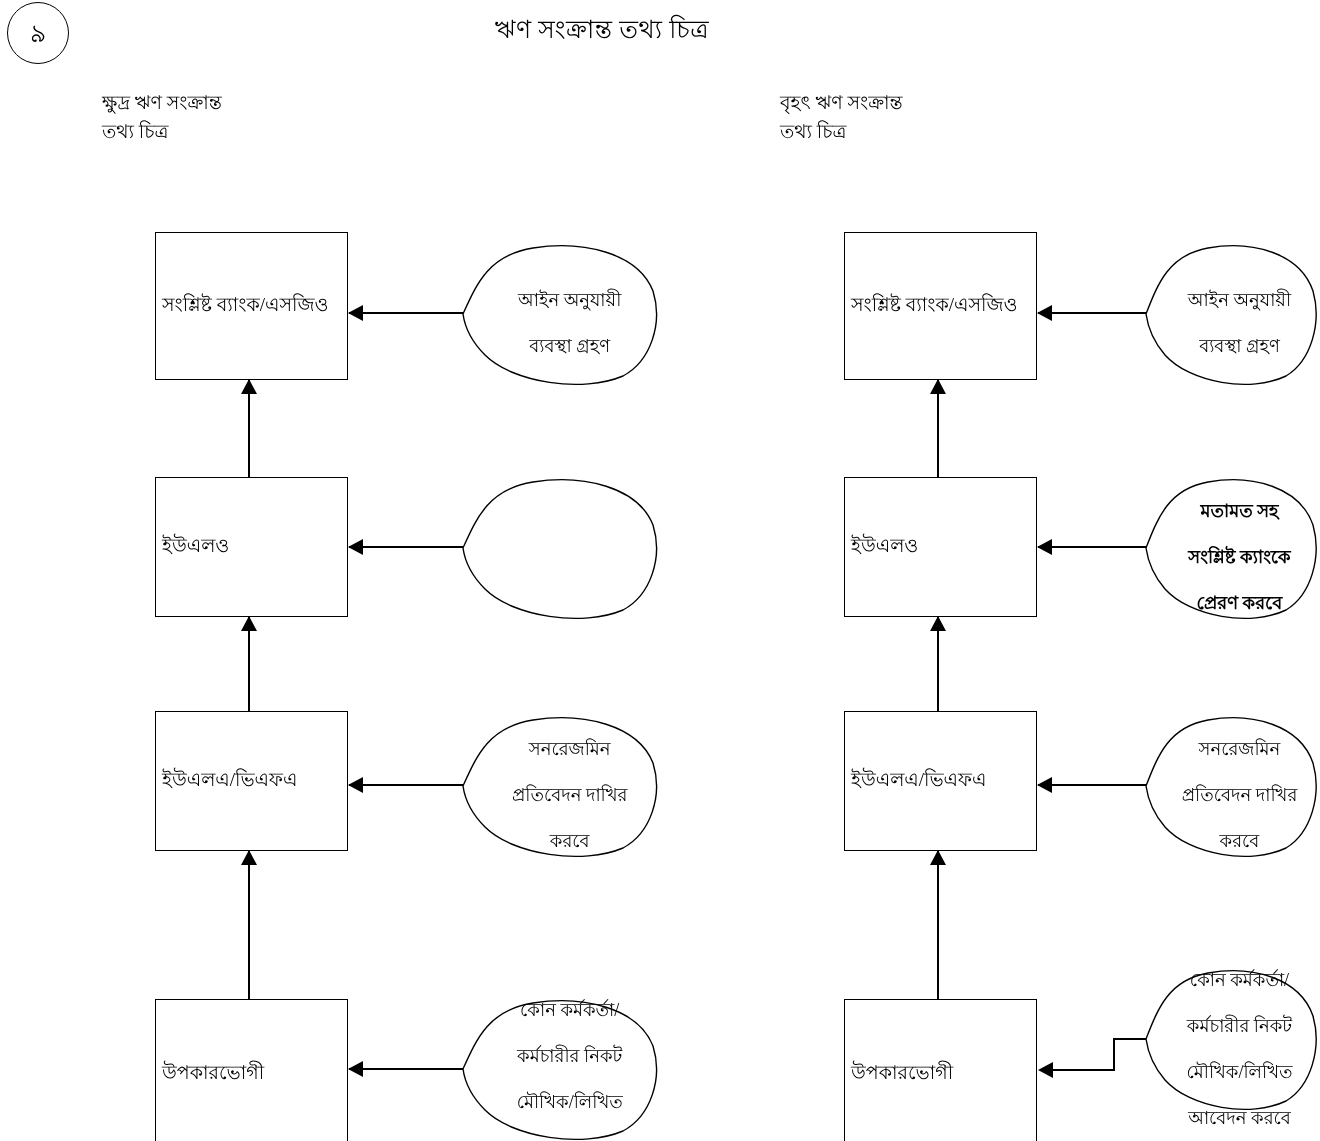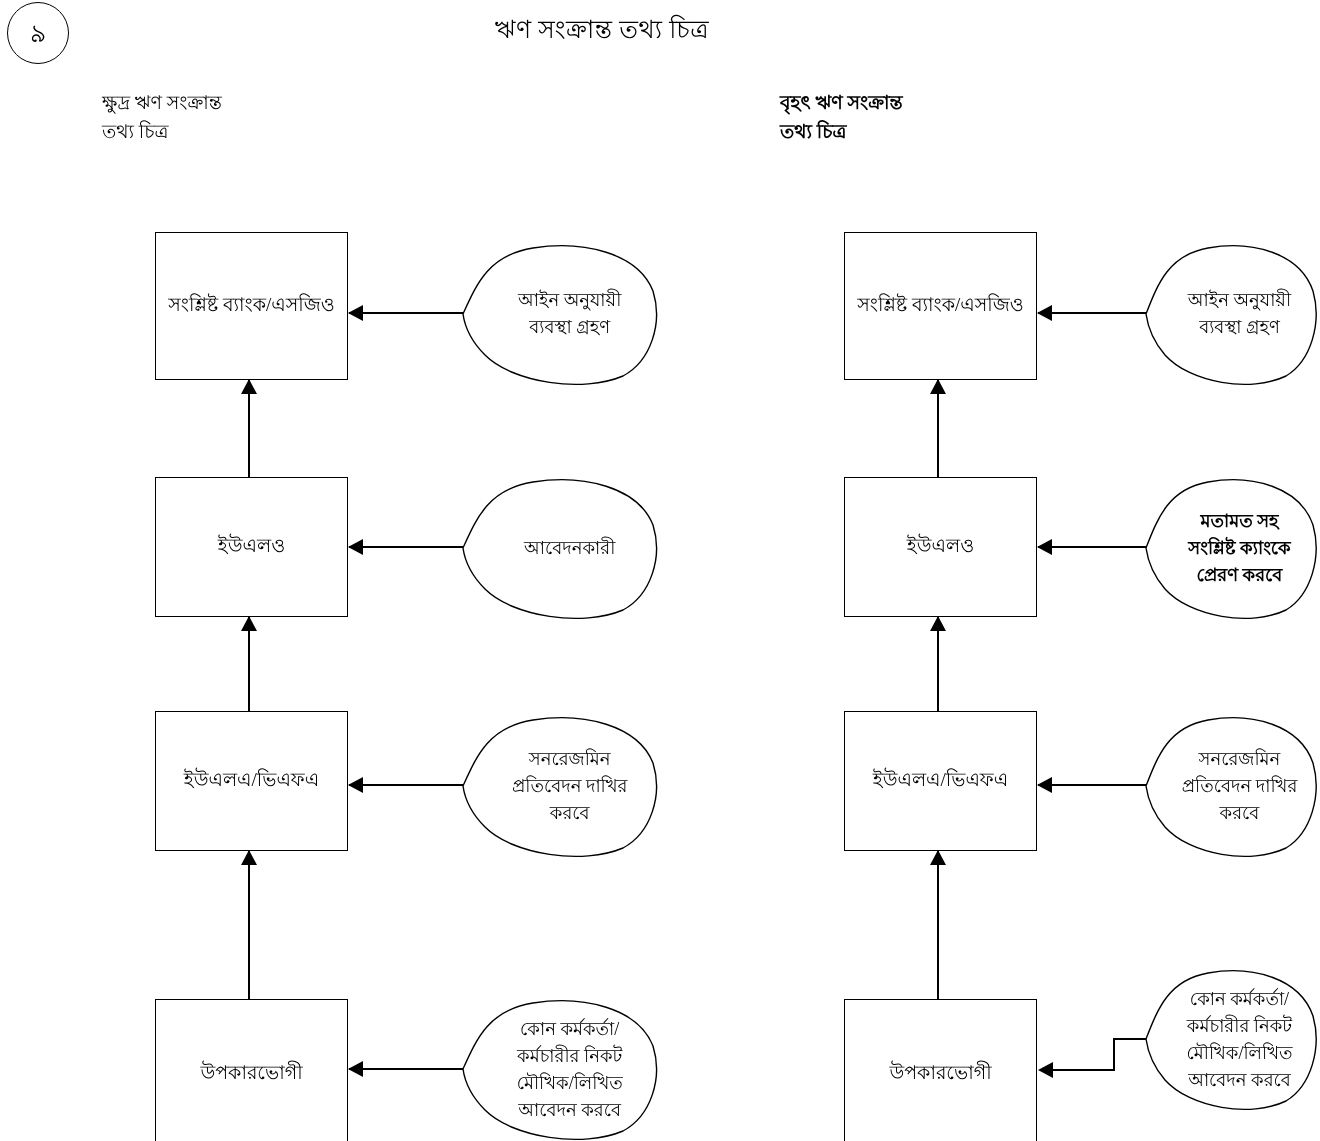--- a/index.html
+++ b/index.html
@@ -57,7 +57,7 @@
     width: 300px;
   }
   #column-title-left  { left: 102px; top: 88px; }
-  #column-title-right { left: 780px; top: 88px; font-weight: bold; }
+  #column-title-right { left: 780px; top: 88px; }
 
   
   .process-box {

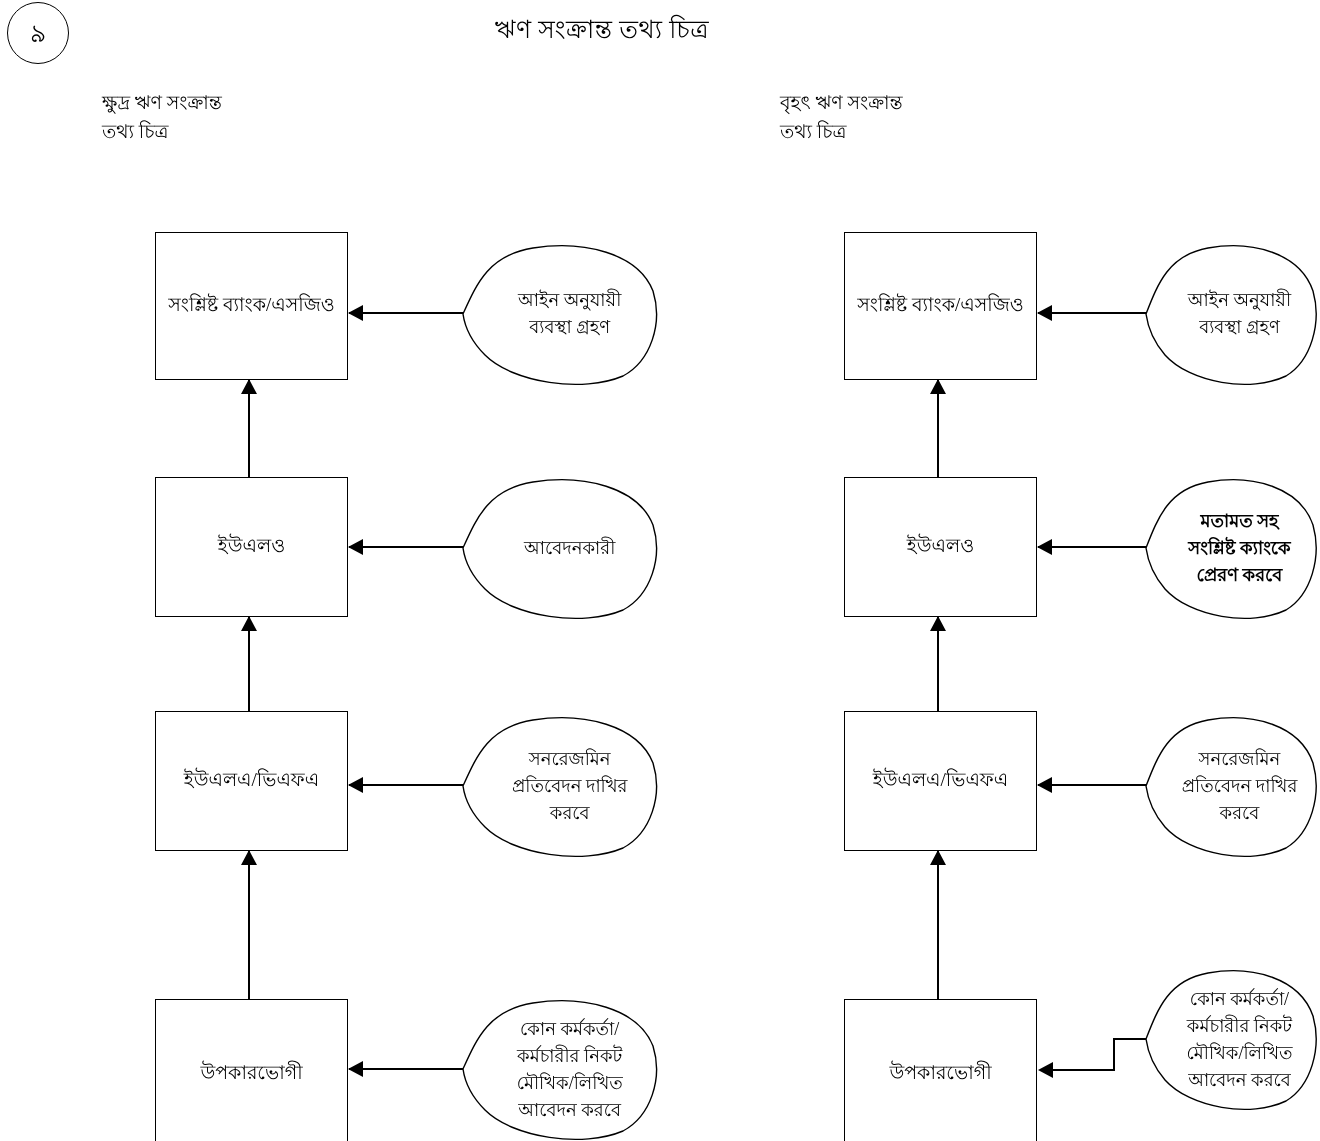--- a/index.html
+++ b/index.html
@@ -67,7 +67,7 @@
     background: #fff;
     display: flex;
     align-items: center;
-    justify-content: center;
+    justify-content: flex-start;
     text-align: center;
     font-size: 19px;
     padding: 0 6px;

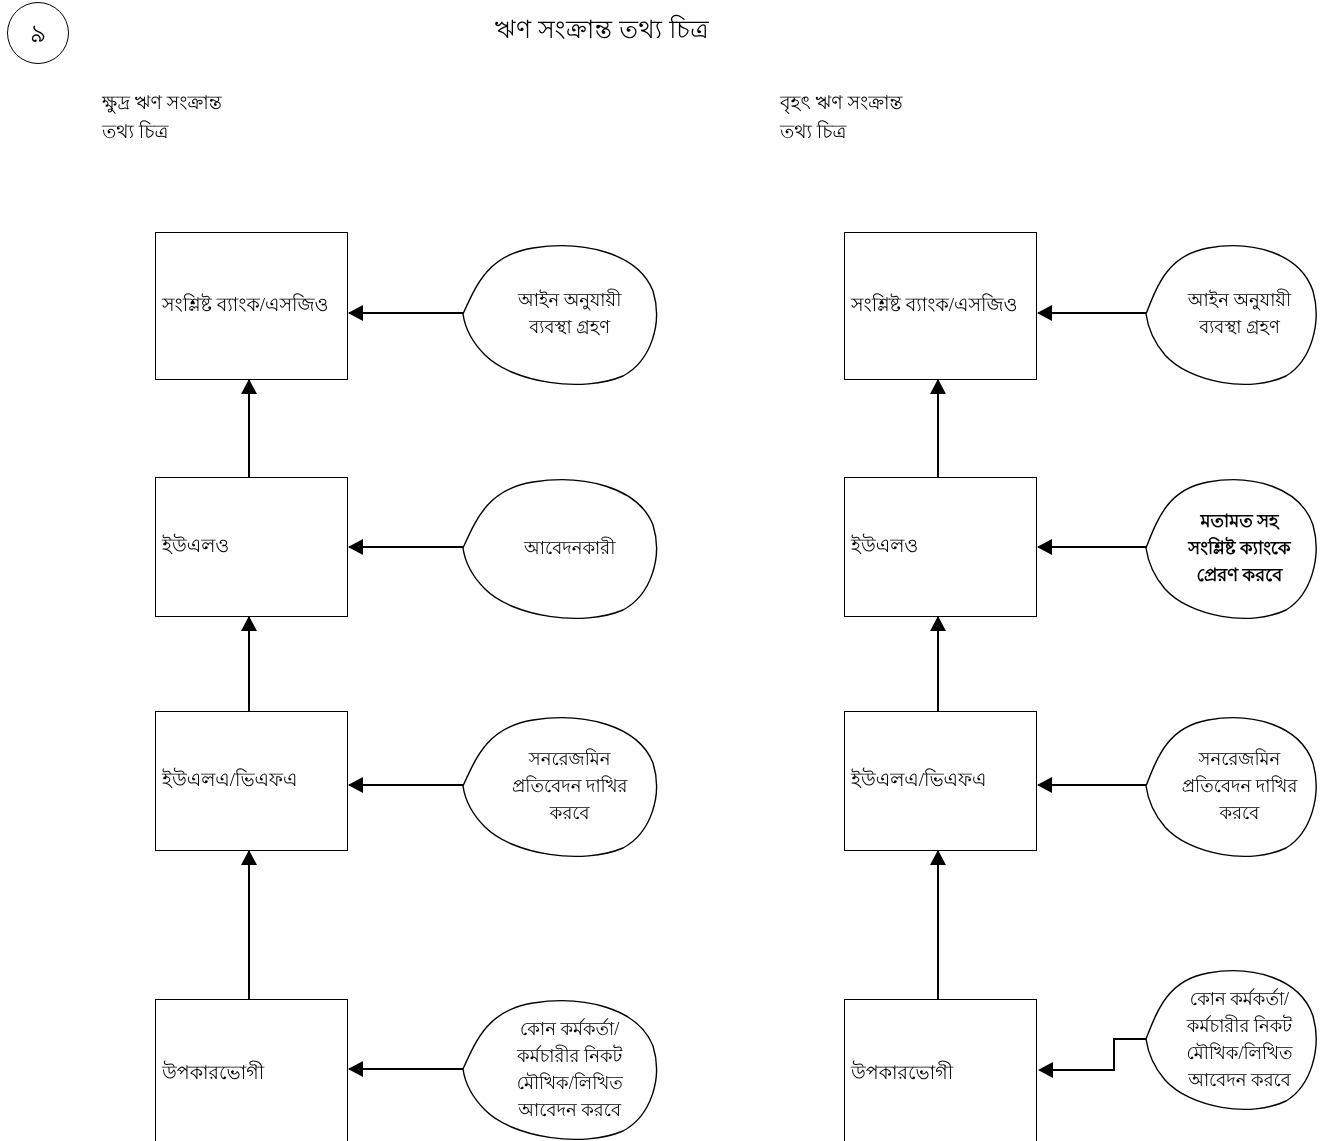--- a/index.html
+++ b/index.html
@@ -146,7 +146,7 @@
     font-size: 18px;
     line-height: 1.5;
   }
-  .callout .callout-text span { display: block; white-space: nowrap; }
+  .callout .callout-text span { display: block; white-space: nowrap; margin-top: 19px; }
 </style>
 </head>
 <body>

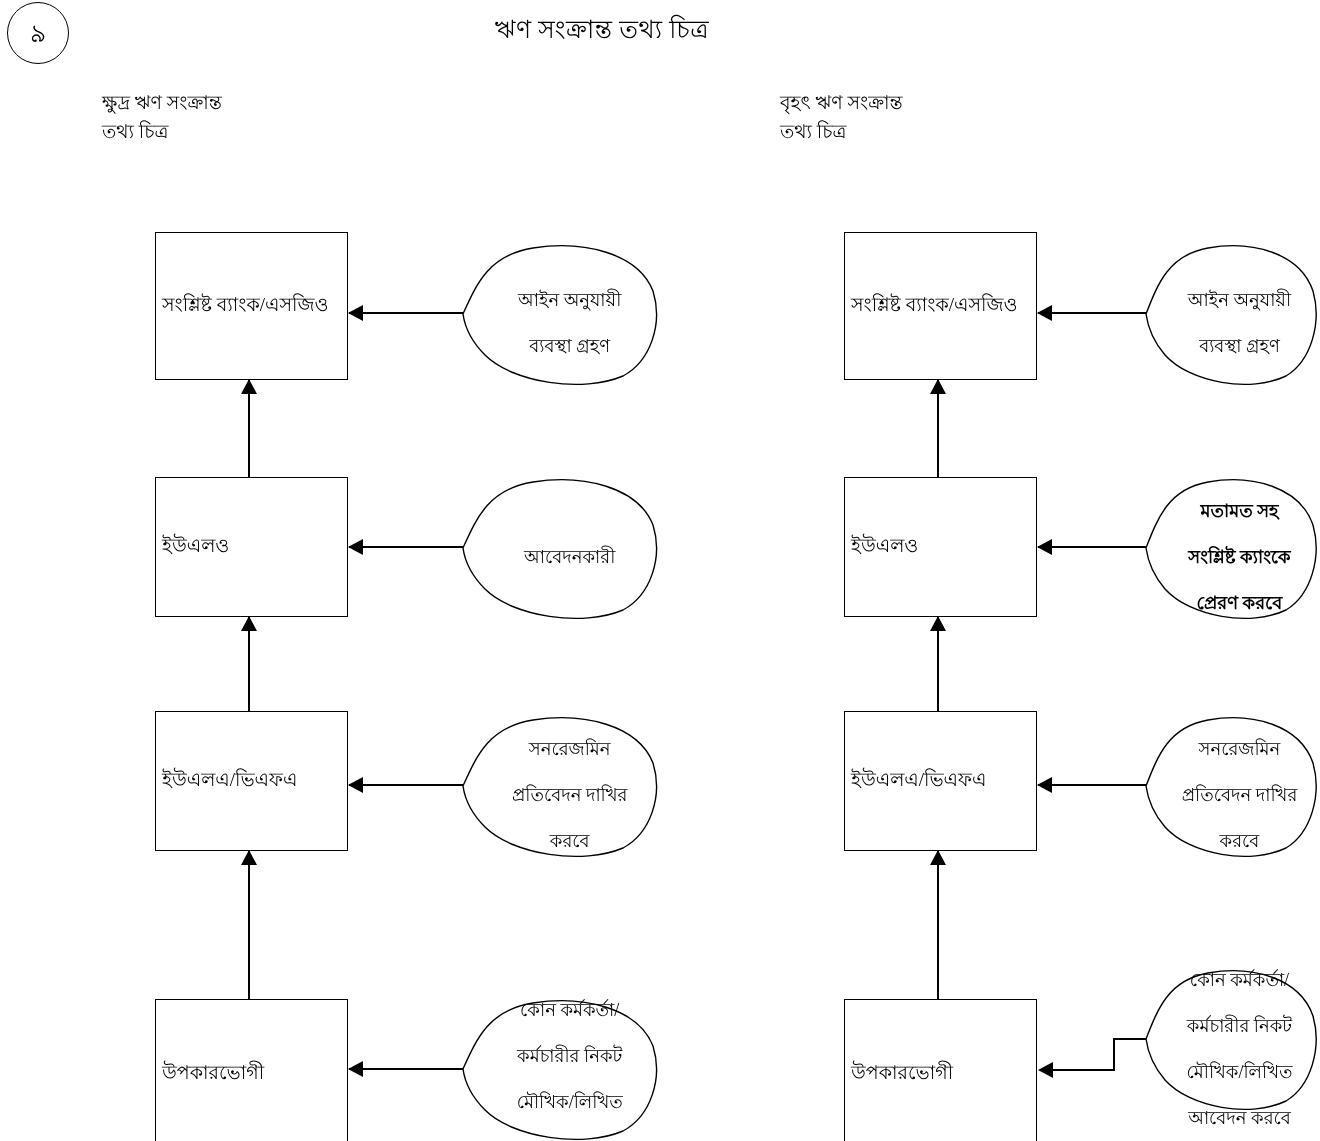--- a/index.html
+++ b/index.html
@@ -204,9 +204,6 @@
     <svg viewBox="0 0 194 142" width="194" height="142" preserveAspectRatio="none">
       <path d="M0,71 C14,40 26,12 70,5 C120,-3 175,10 190,48 C200,80 188,118 160,133 C120,150 50,140 22,112 C8,98 2,85 0,71 Z" fill="#ffffff" stroke="#000000" stroke-width="1.4"></path>
     </svg>
-    <div class="callout-text">
-      <span>আবেদনকারী</span>
-    </div>
   </div>
 
   <div class="callout" style="left:463px; top:715px; width:194px; height:142px;">

